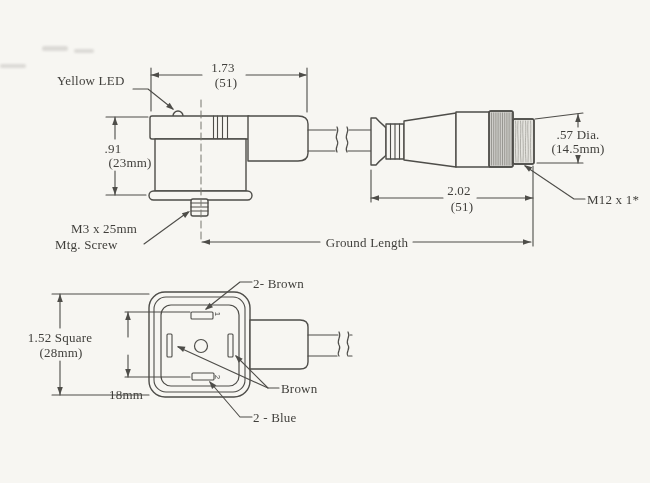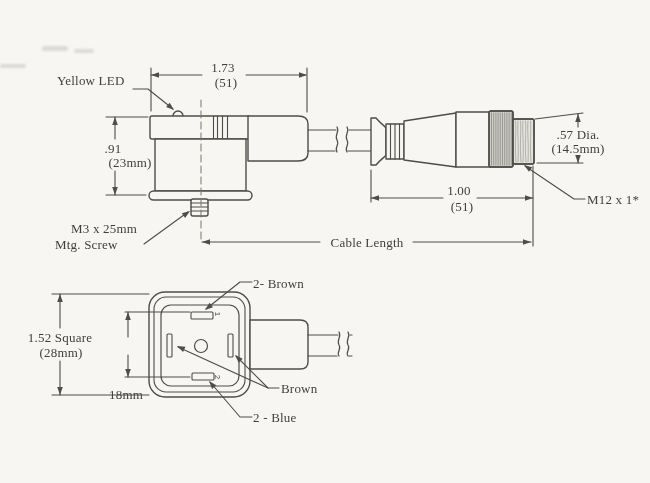--- a/index.html
+++ b/index.html
@@ -188,7 +188,7 @@
 
   <span class="lbl ctr" style="left:367px;top:242px;">Cable Length</span>
 
-  <span class="lbl ctr" style="left:459px;top:190px;">1.00</span>
+  <span class="lbl ctr" style="left:459px;top:190px;">2.02</span>
   <span class="lbl ctr" style="left:462px;top:206px;">(51)</span>
 
   <span class="lbl ctr" style="left:578px;top:134px;">.57 Dia.</span>

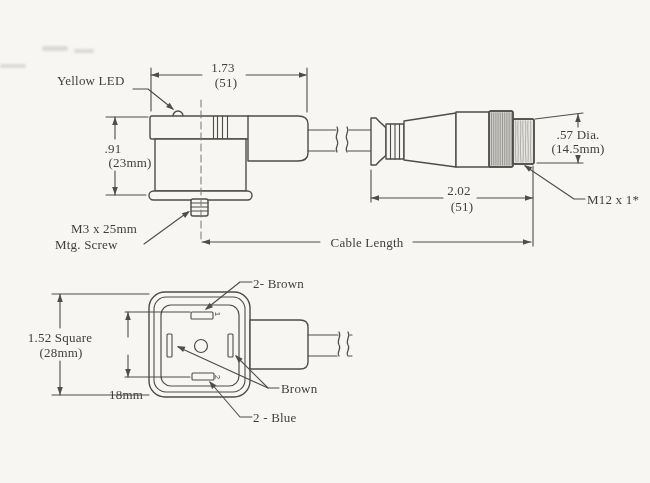--- a/index.html
+++ b/index.html
@@ -186,7 +186,7 @@
   <span class="lbl" style="left:55px;top:222px;margin-left:16px;">M3 x 25mm</span>
   <span class="lbl" style="left:55px;top:238px;">Mtg. Screw</span>
 
-  <span class="lbl ctr" style="left:367px;top:242px;">Cable Length</span>
+  <span class="lbl ctr" style="left:367px;top:242px;">Ground Length</span>
 
   <span class="lbl ctr" style="left:459px;top:190px;">2.02</span>
   <span class="lbl ctr" style="left:462px;top:206px;">(51)</span>

